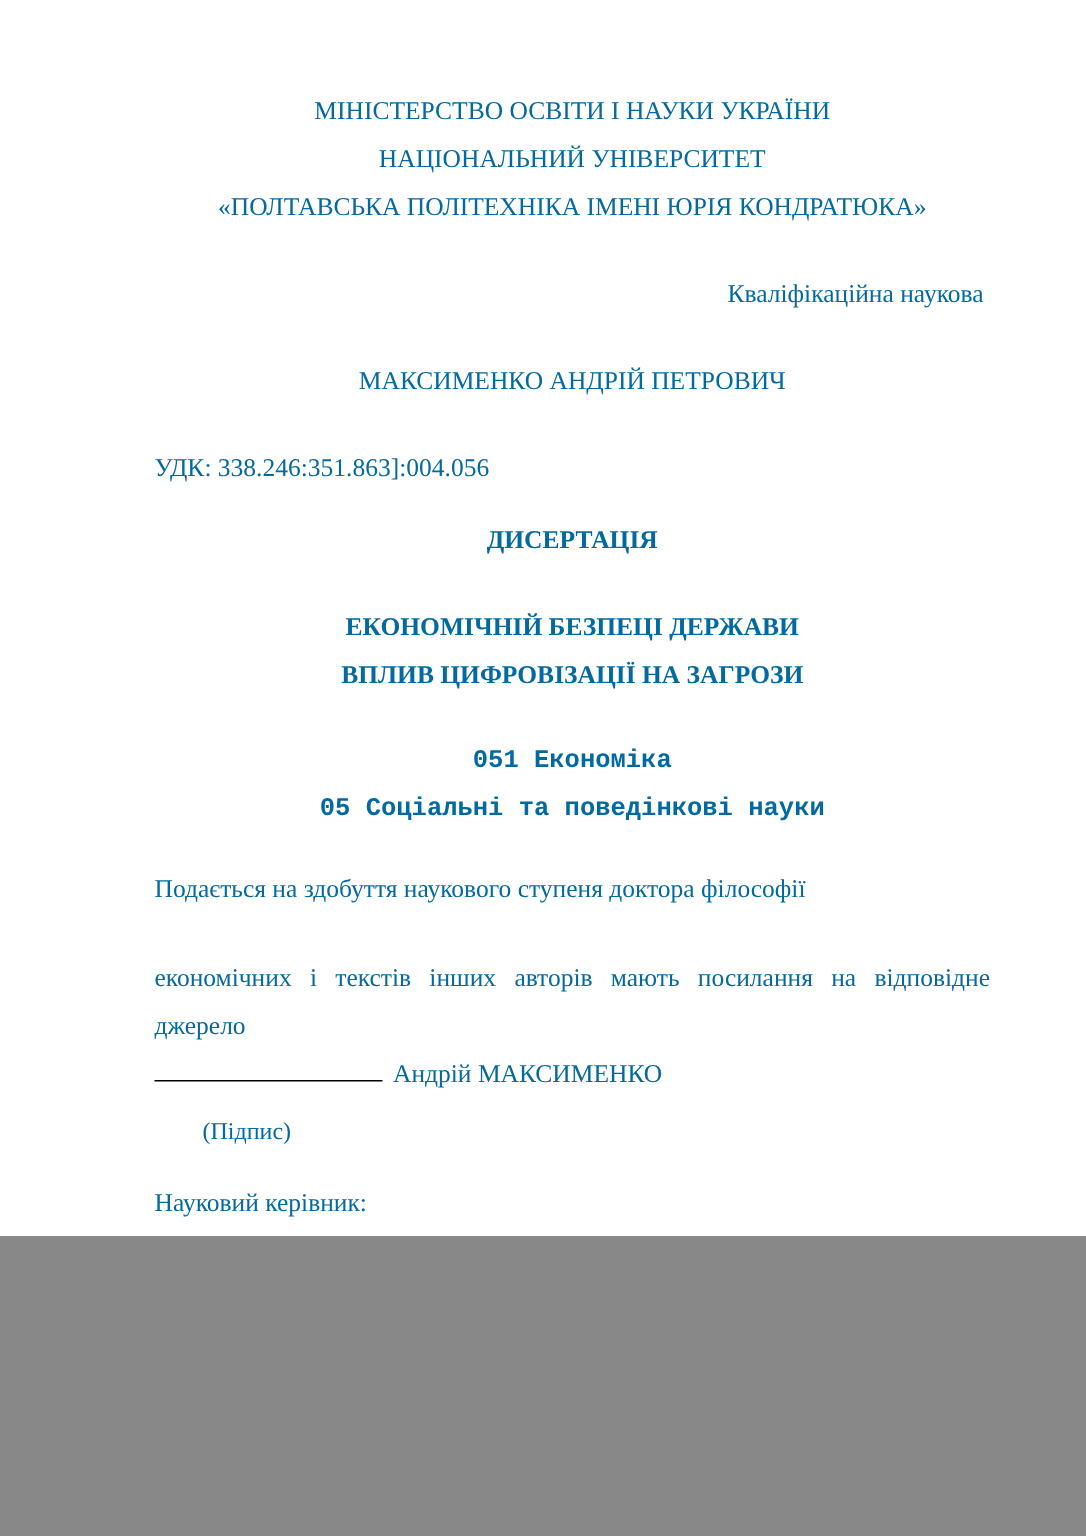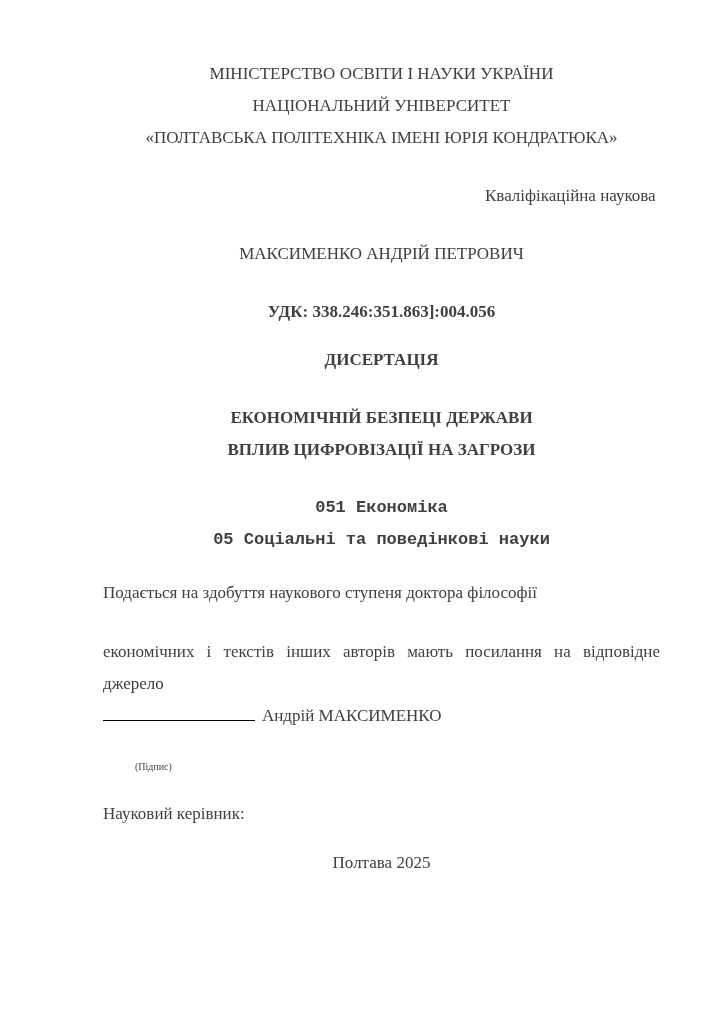--- a/index.html
+++ b/index.html
@@ -6,10 +6,10 @@
   html, body { background: #888; }
   .page {
     width: 724px;
-    height: 1024px;
+    height: 824px;
     margin: 0 auto;
     background: #ffffff;
-    color: #404040;
+    color: #0369a1;
     font-family: "Liberation Serif", "DejaVu Serif", serif;
     font-size: 17px;
     line-height: 32px;

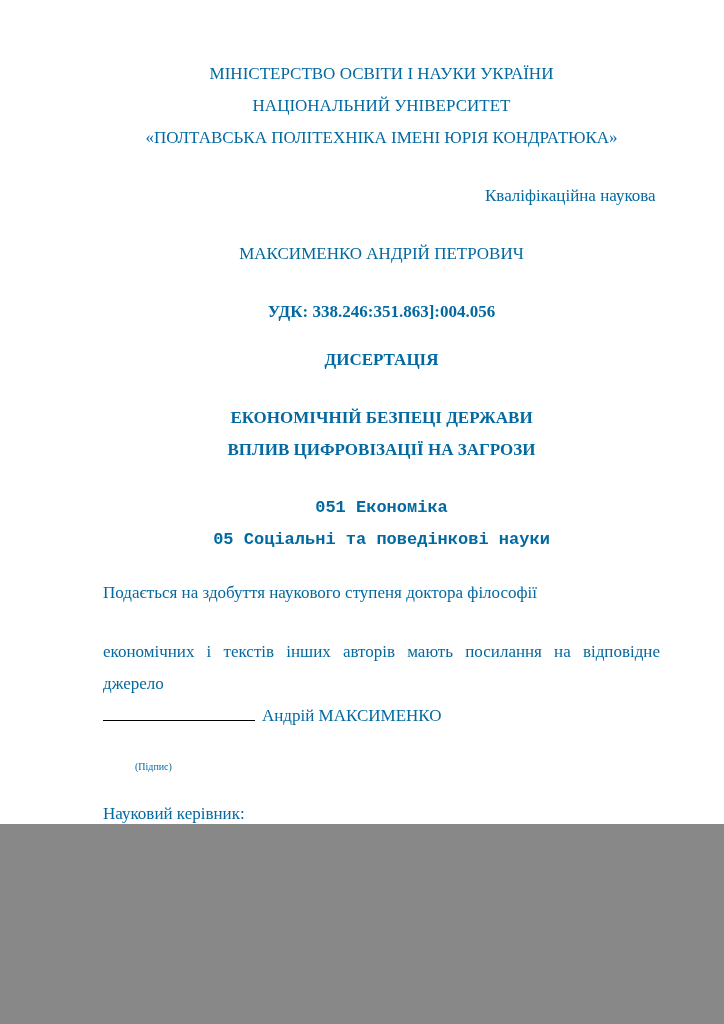--- a/index.html
+++ b/index.html
@@ -20,7 +20,7 @@
   .bold { font-weight: bold; }
   .qual-note { margin-top: 25px; margin-left: 382px; line-height: 33px; }
   .author-name { margin-top: 26px; }
-  .udc { margin-top: 26px; text-align: center; font-weight: bold; }
+  .udc { margin-top: 26px; text-align: left; }
   .doc-type { margin-top: 16px; }
   .title-block { margin-top: 26px; }
   .specialty-block { margin-top: 26px; font-family: Liberation Mono, monospace; }

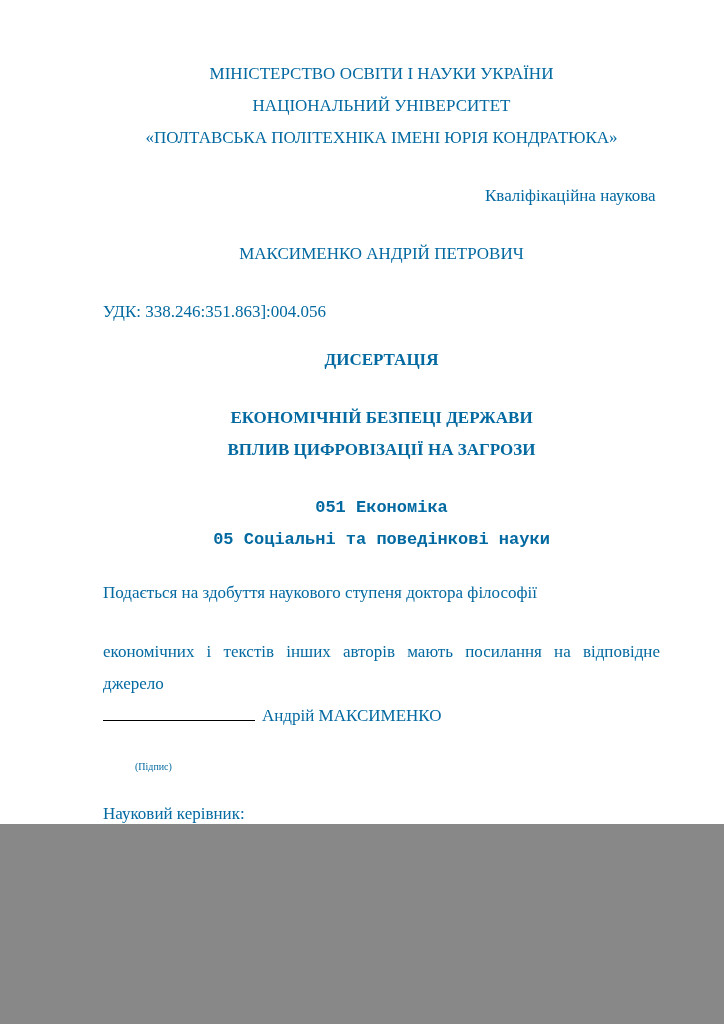--- a/index.html
+++ b/index.html
@@ -36,7 +36,7 @@
     margin-right: 7px;
     vertical-align: baseline;
   }
-  .sig-caption { font-size: 10px; line-height: 30px; margin-left: 32px; margin-top: 20px; }
+  .sig-caption { font-size: 16px; line-height: 30px; margin-left: 32px; margin-top: 8px; }
   .supervisor-row { display: flex; margin-top: 13px; line-height: 38px; }
   .supervisor-label { width: 307px; flex: 0 0 307px; }
   .city-year { margin-top: 14px; }

